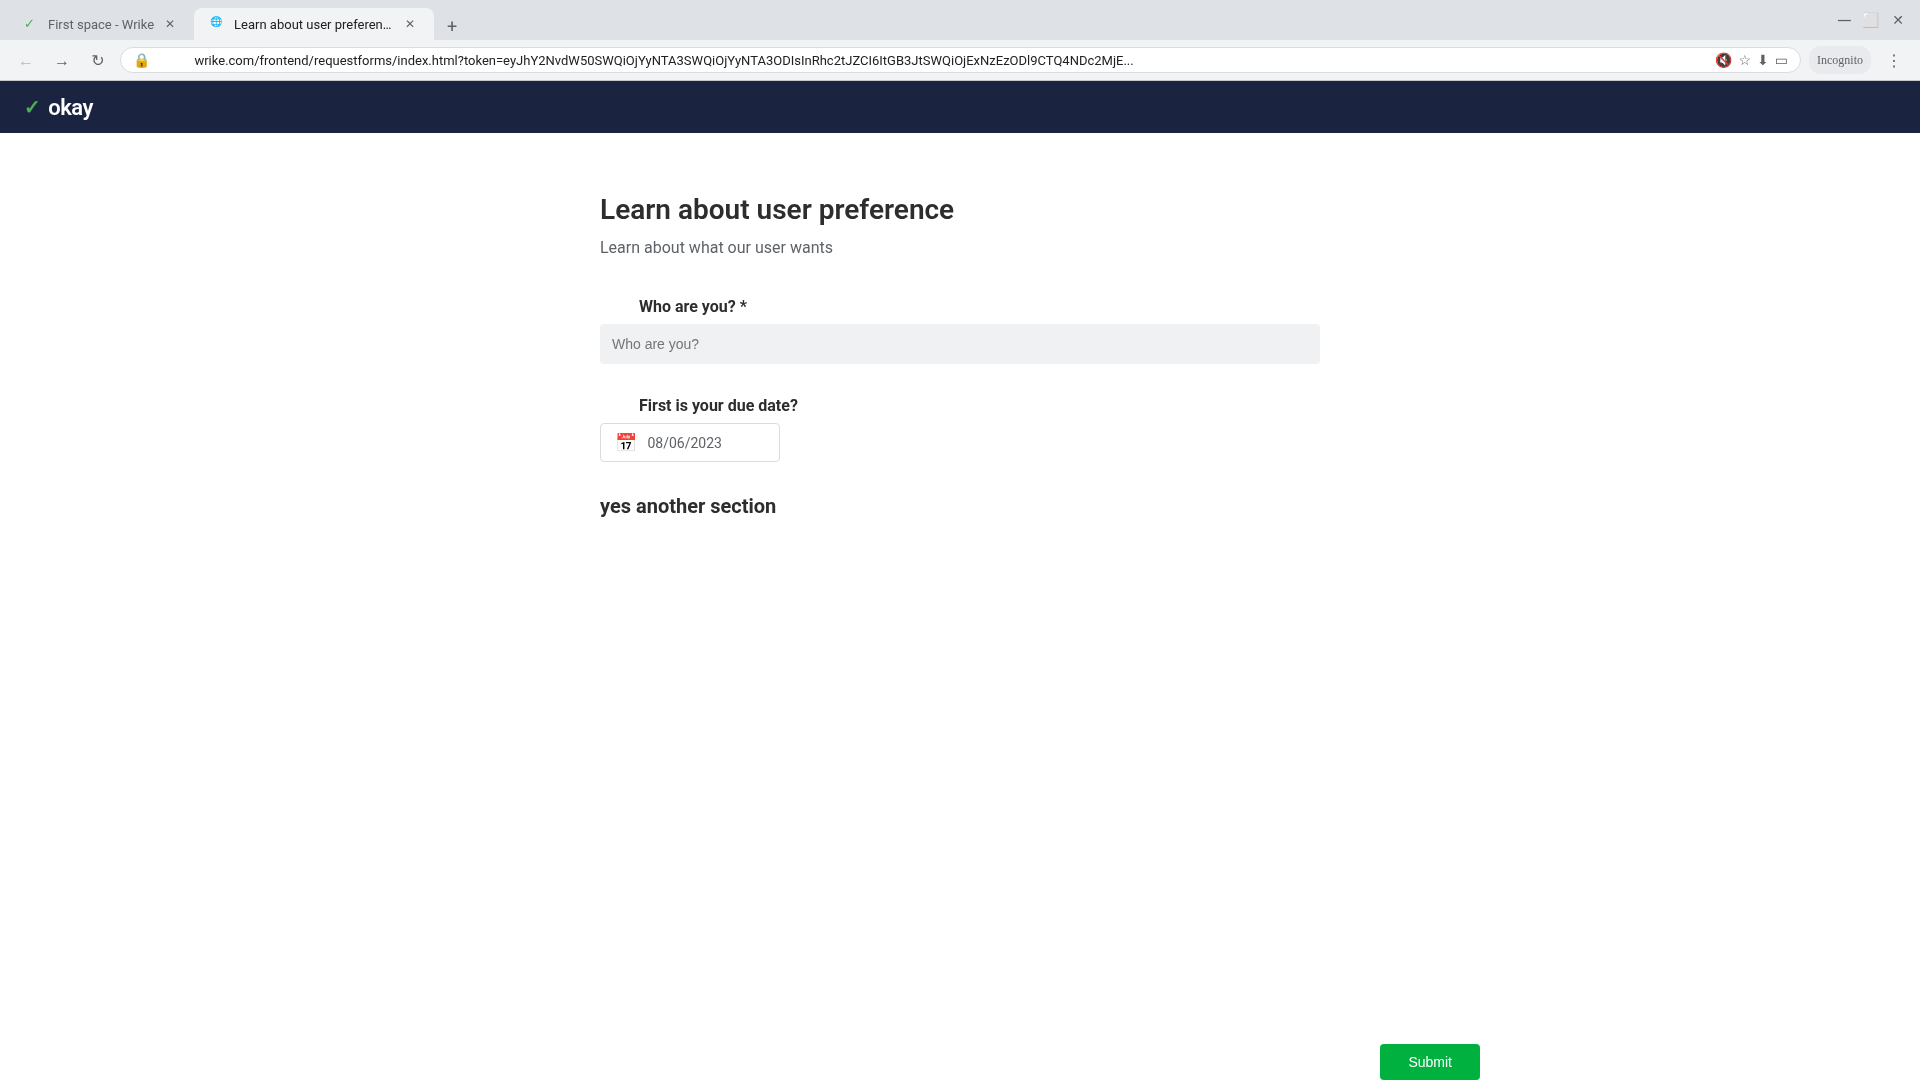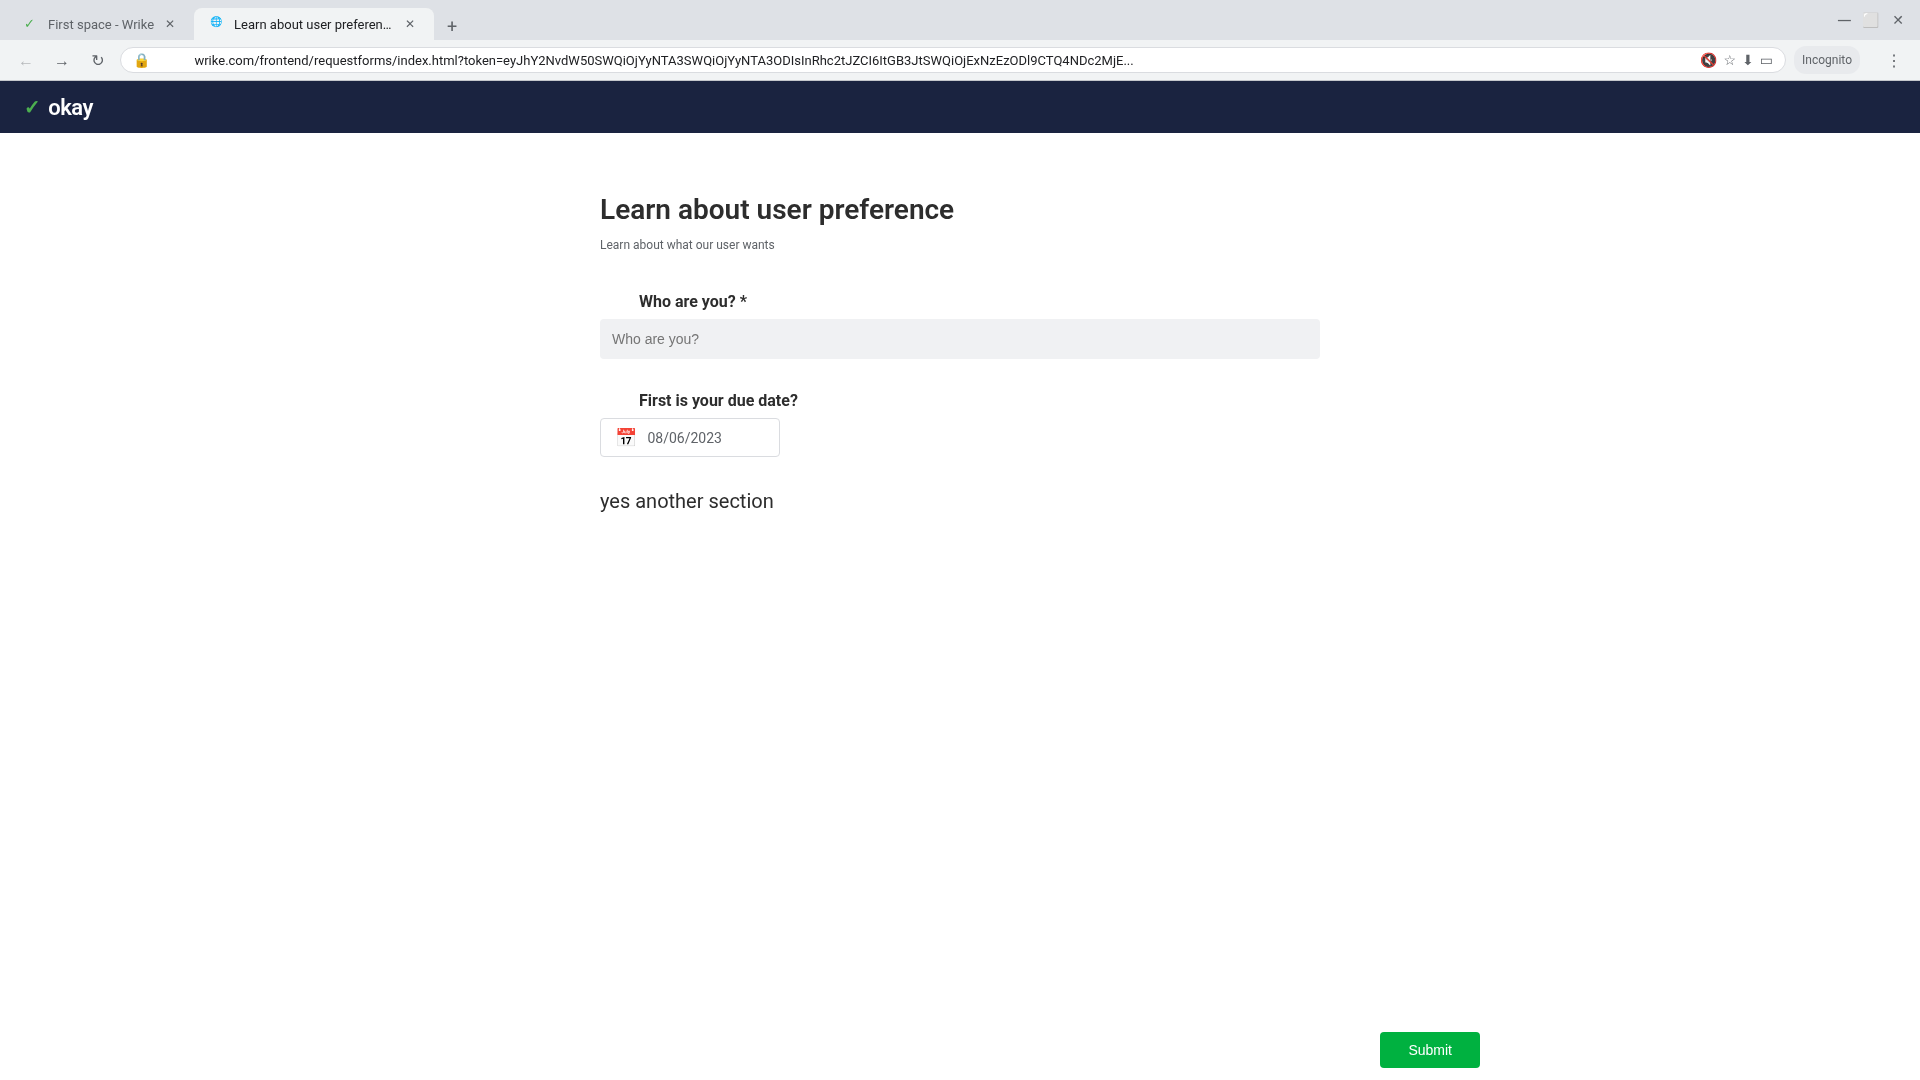--- a/index.html
+++ b/index.html
@@ -156,7 +156,8 @@
     .toolbar-right-btns {
       display: flex;
       align-items: flex-end;
-      gap: 20px;
+      gap: 9px;
+      font-family: Liberation Serif, serif;
     }
 
     

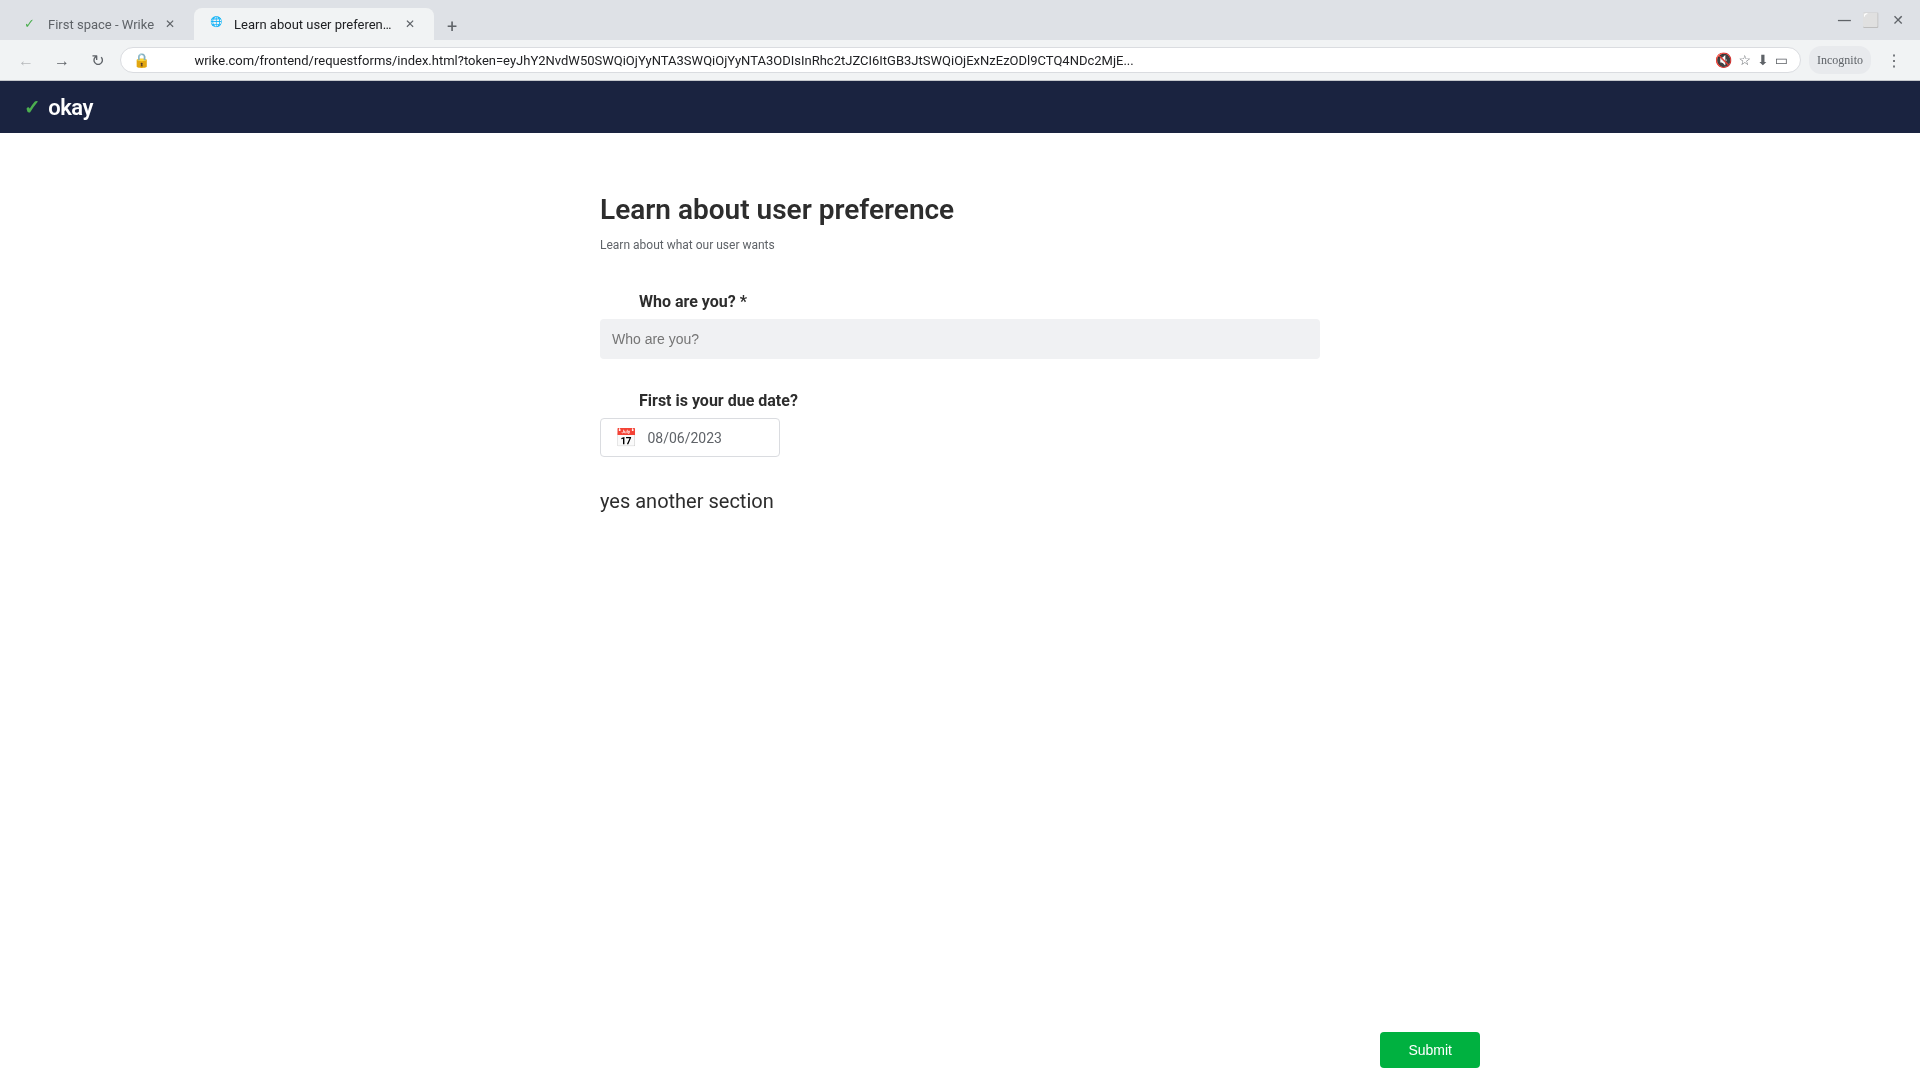--- a/index.html
+++ b/index.html
@@ -199,7 +199,7 @@
     }
 
     .form-subtitle {
-      font-size: 12px;
+      font-size: 16px;
       color: #5f6368;
       margin-bottom: 40px;
     }

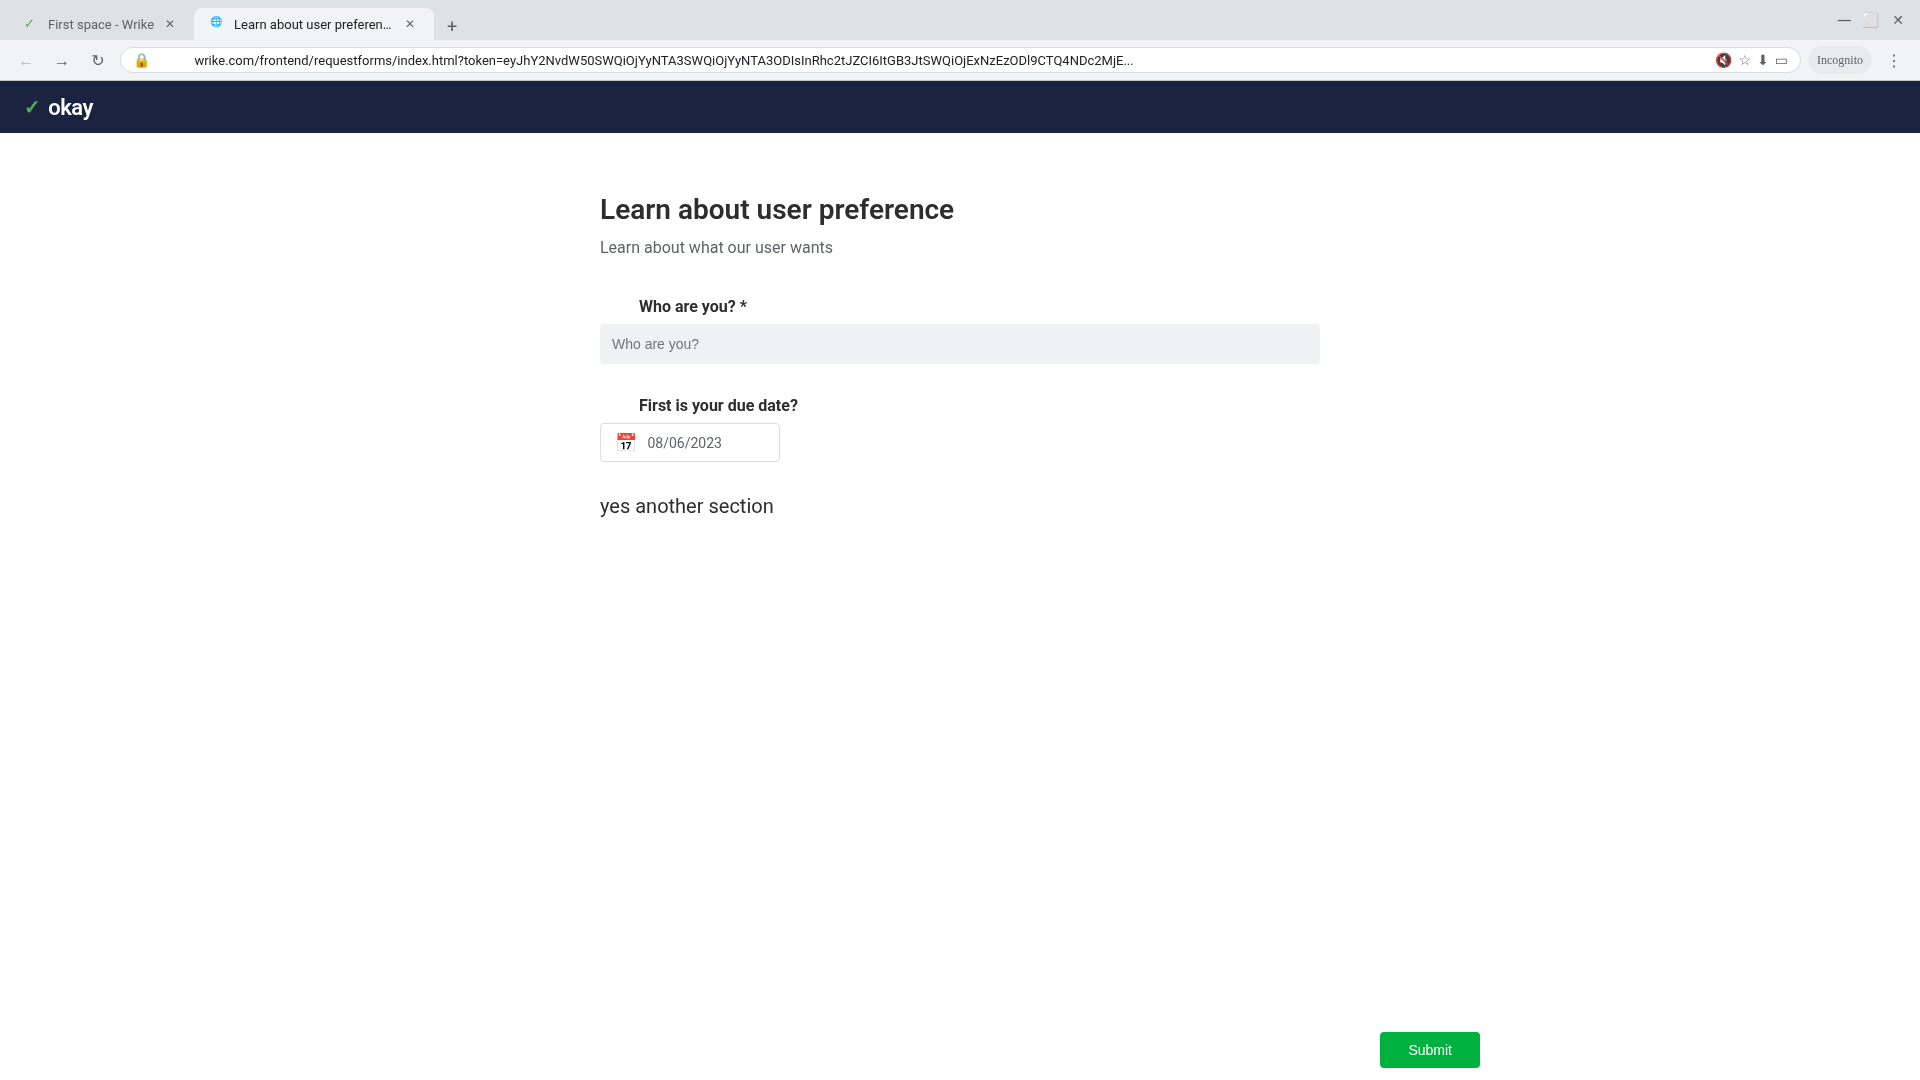--- a/index.html
+++ b/index.html
@@ -288,7 +288,7 @@
 
     .section-heading {
       font-size: 20px;
-      font-weight: 400;
+      font-weight: 700;
       color: #2d2d2d;
       margin-bottom: 0;
     }

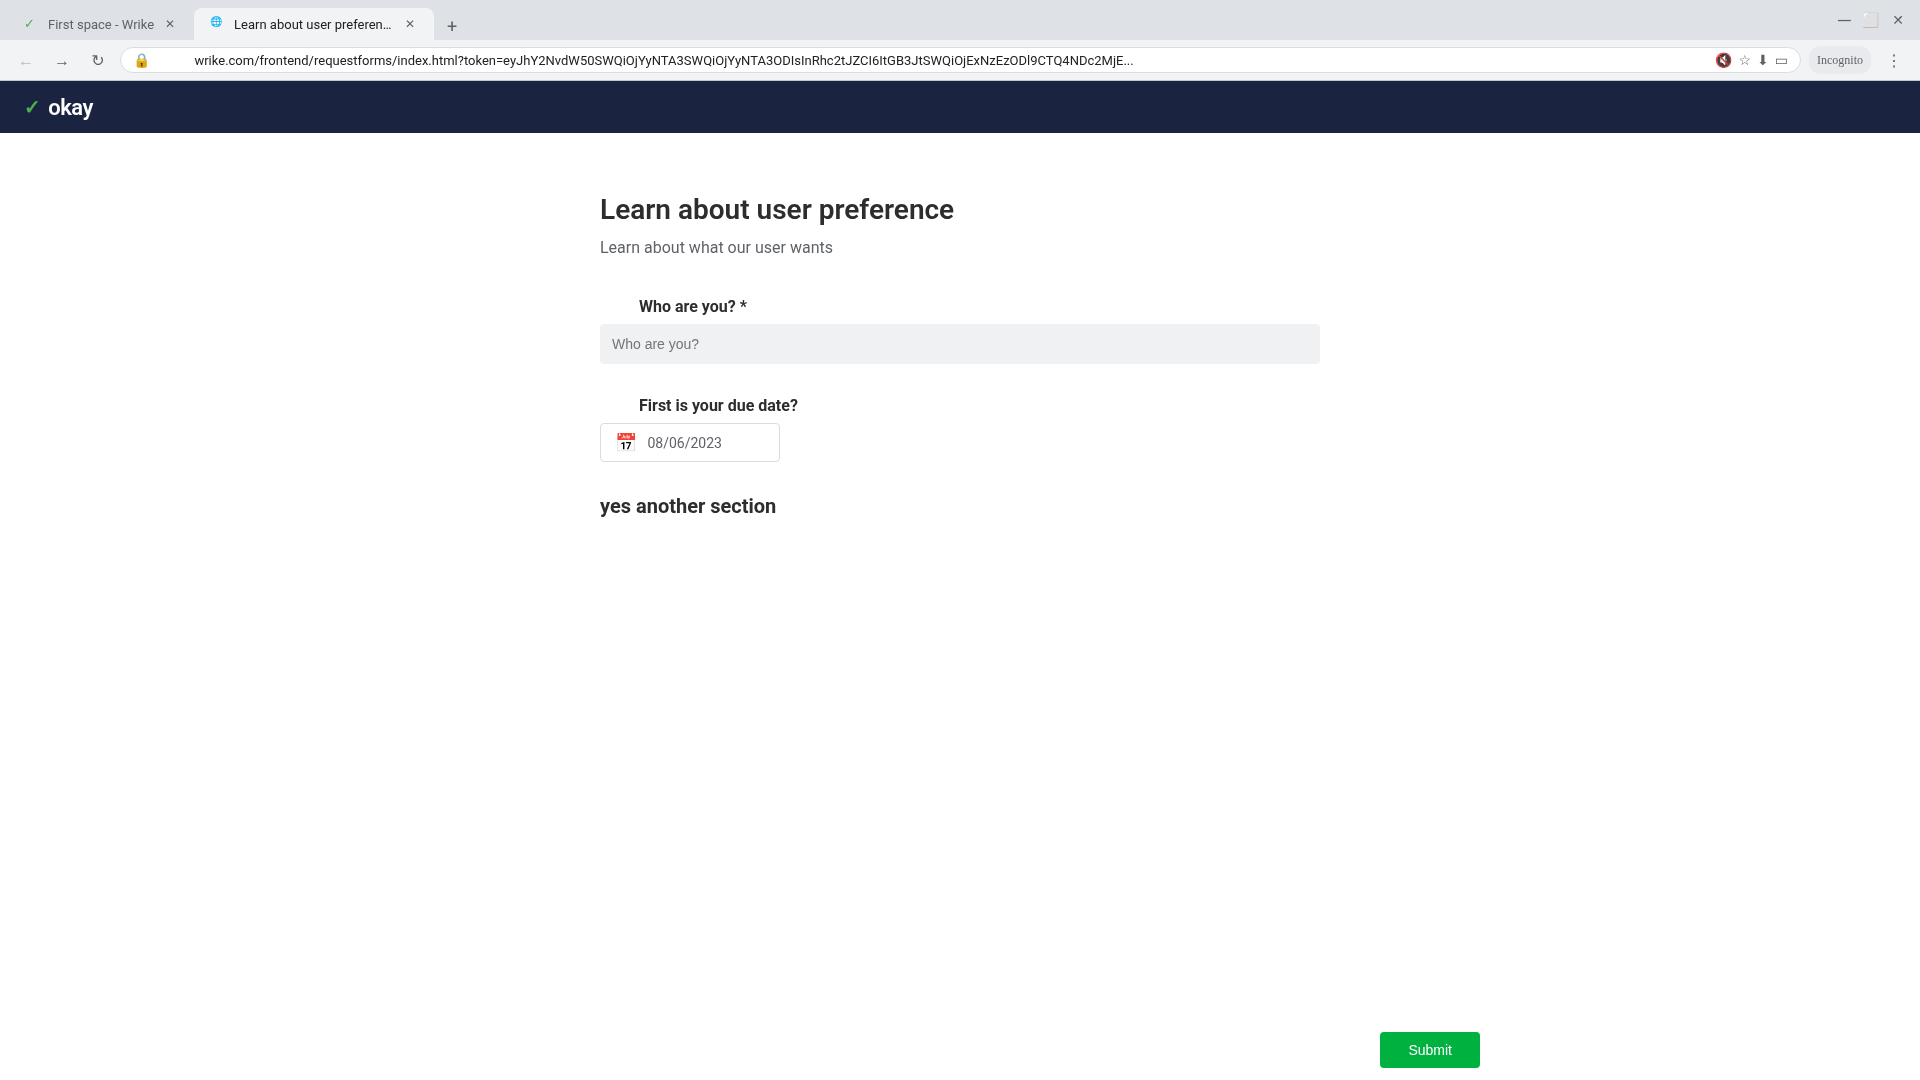--- a/index.html
+++ b/index.html
@@ -397,7 +397,7 @@
 
 </div>
 
-<div style="position: fixed; bottom: 0; left: 0; right: 0; height: 60px; display: flex; align-items: center; justify-content: flex-end; padding-right: 440px; background: transparent; pointer-events: none;">
+<div style="position: fixed; bottom: 0; left: 0; right: 0; height: 60px; display: flex; align-items: flex-end; justify-content: flex-end; padding-right: 440px; background: transparent; pointer-events: none;">
   <button class="submit-btn" style="pointer-events: all; position: static;">Submit</button>
 </div>
 

